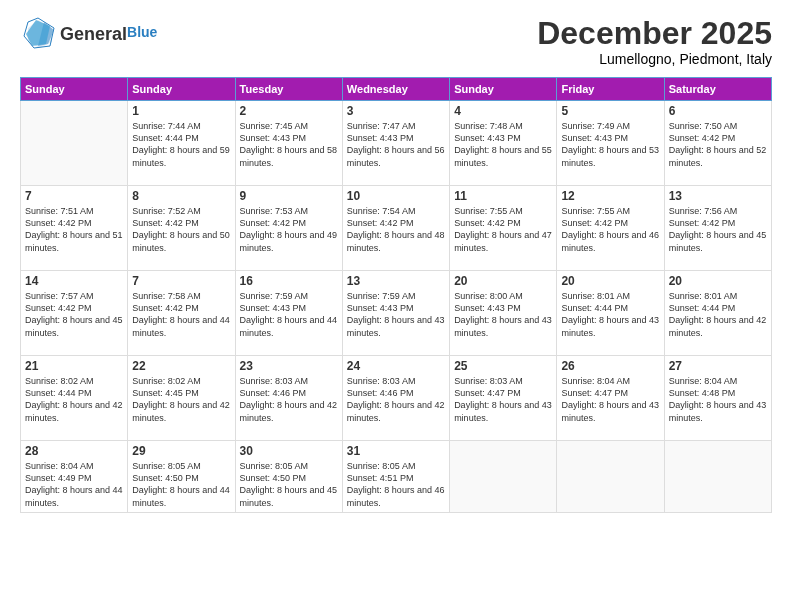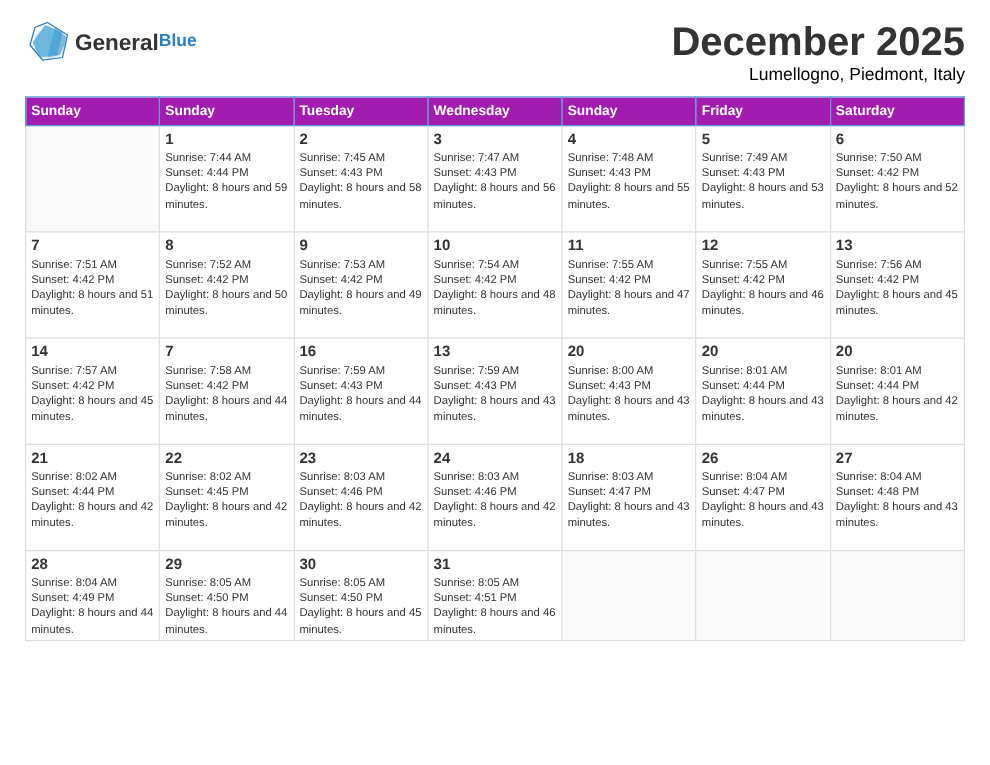--- a/index.html
+++ b/index.html
@@ -240,7 +240,7 @@
             <div class="cell-text">Sunrise: 8:03 AM<br>Sunset: 4:46 PM<br>Daylight: 8 hours and 42 minutes.</div>
           </td>
           <td>
-            <span class="day-num">18</span>
+            <span class="day-num">25</span>
             <div class="cell-text">Sunrise: 8:03 AM<br>Sunset: 4:47 PM<br>Daylight: 8 hours and 43 minutes.</div>
           </td>
           <td>

